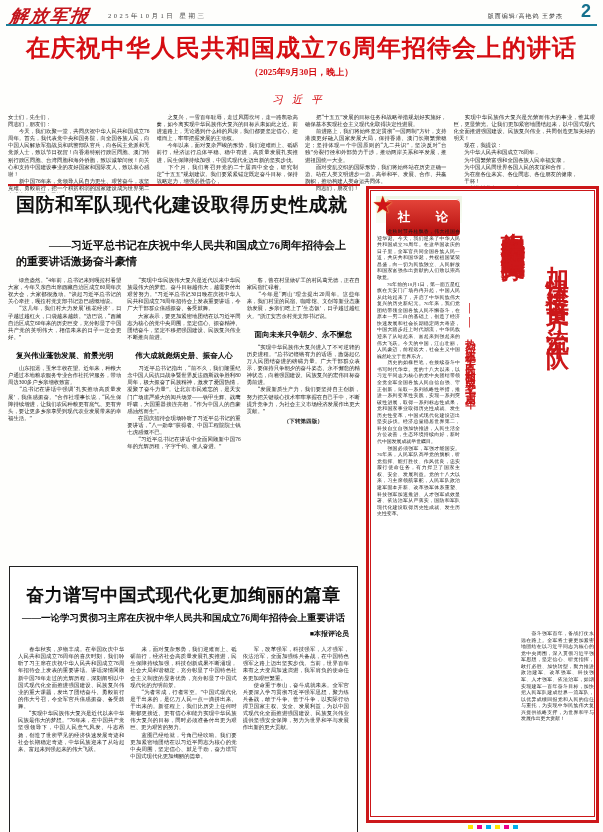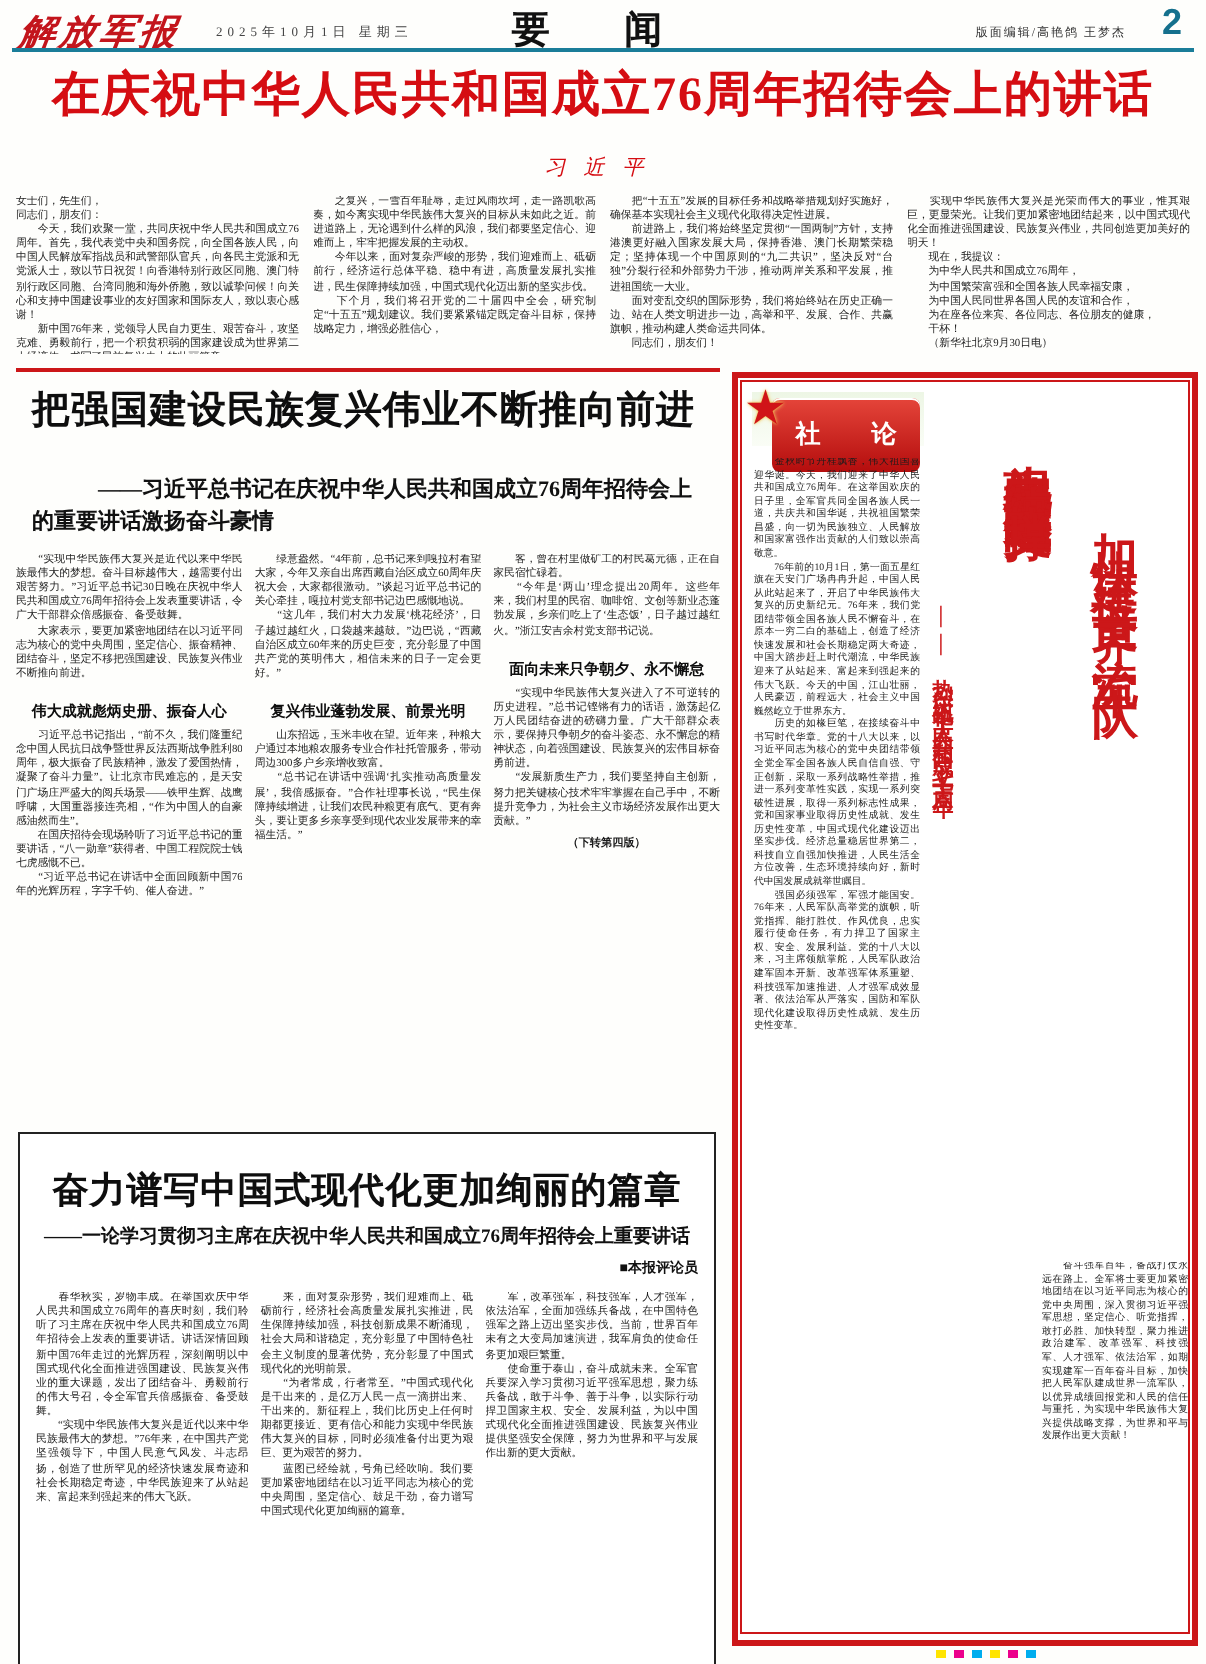--- a/index.html
+++ b/index.html
@@ -94,7 +94,6 @@
 
   <div class="masthead">解放军报</div>
   <div class="hdr-date">2025年10月1日 星期三</div>
-  <div class="hdr-section">要 闻</div>
   <div class="hdr-editors">版面编辑/高艳鸽 王梦杰</div>
   <div class="hdr-page">2</div>
   <div class="hdr-rule"></div>

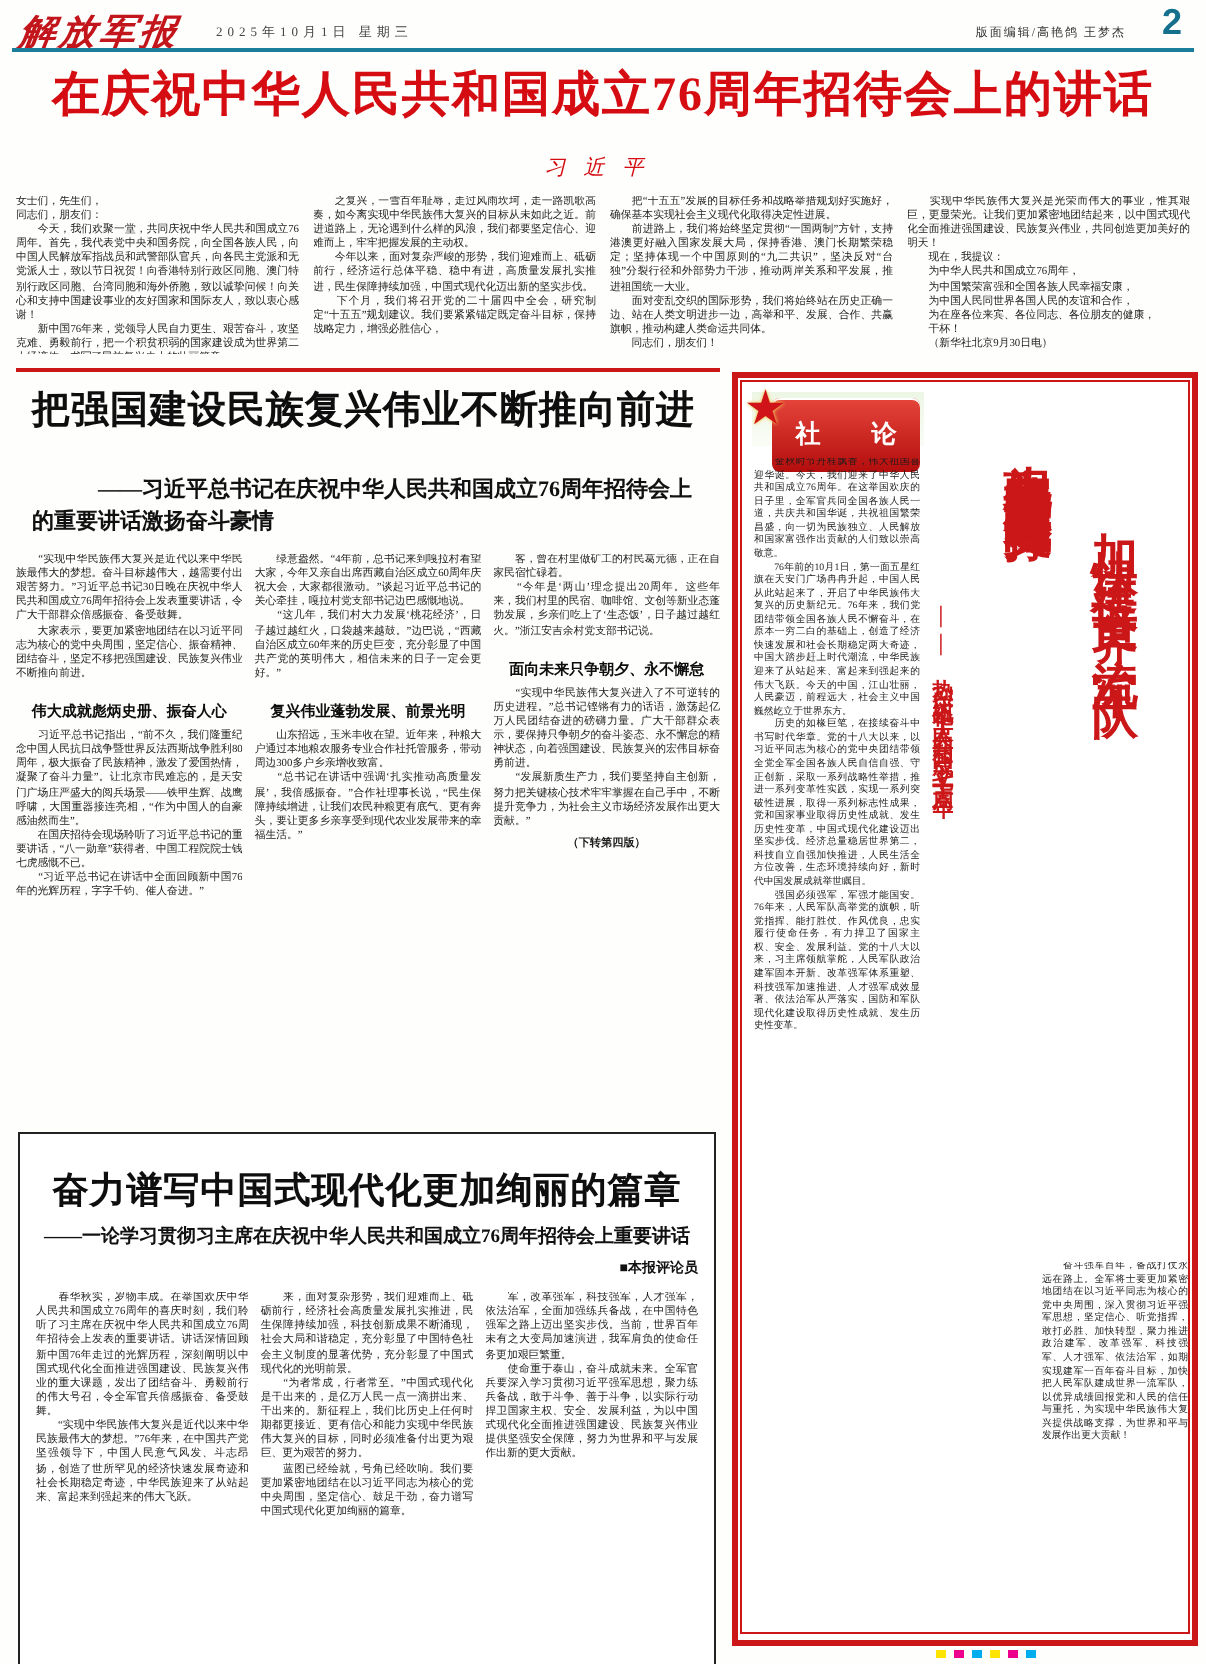--- a/index.html
+++ b/index.html
@@ -100,6 +100,7 @@
 
   <div class="speech">
     <div class="speech-h1">在庆祝中华人民共和国成立76周年招待会上的讲话</div>
+    <div class="speech-dateline">（2025年9月30日，晚上）</div>
     <div class="speech-author">习近平</div>
     <div class="speech-cols">
       <div class="tiny">女士们，先生们，

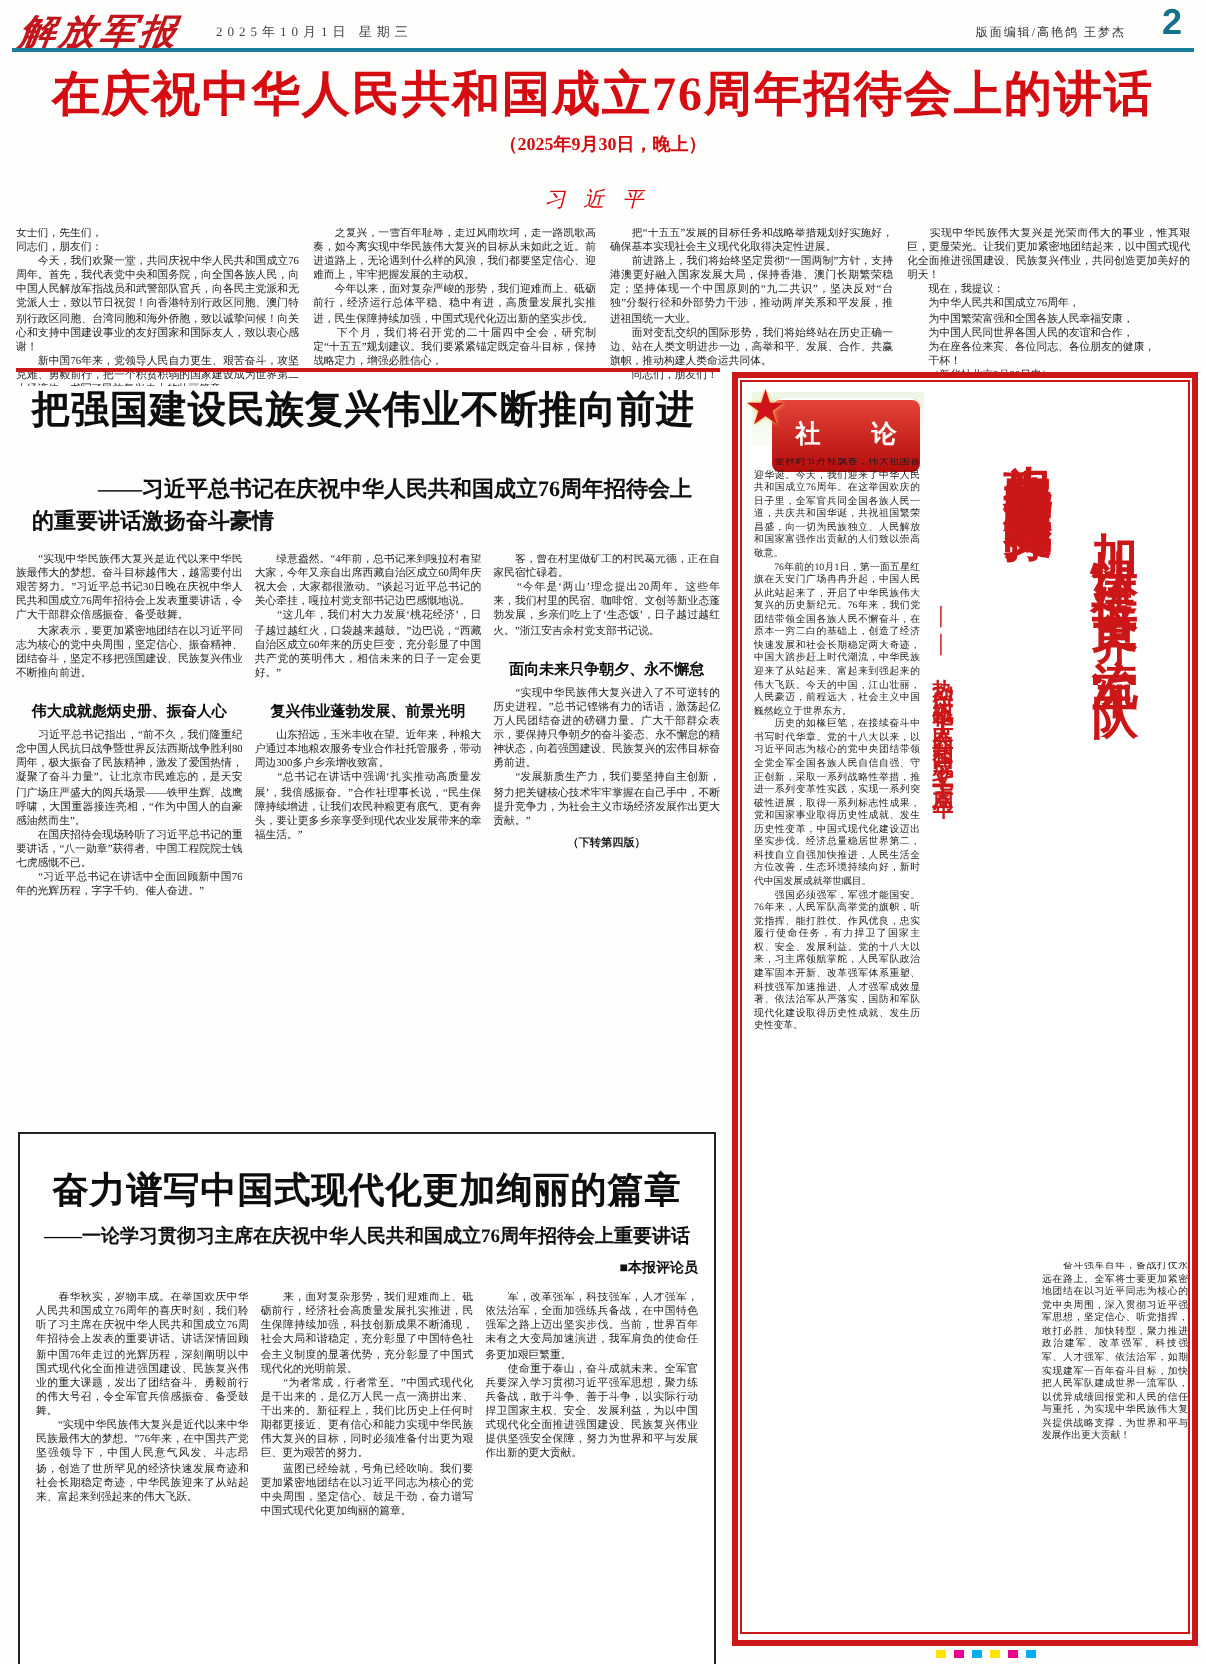--- a/index.html
+++ b/index.html
@@ -128,7 +128,7 @@
   <div class="red-divider"></div>
 
   <div class="mid">
-    <div class="mid-h2">把强国建设民族复兴伟业不断推向前进</div>
+    <div class="mid-h2">国防和军队现代化建设取得历史性成就</div>
     <div class="mid-sub">——习近平总书记在庆祝中华人民共和国成立76周年招待会上的重要讲话激扬奋斗豪情</div>
     <div class="mid-cols">
       <div>

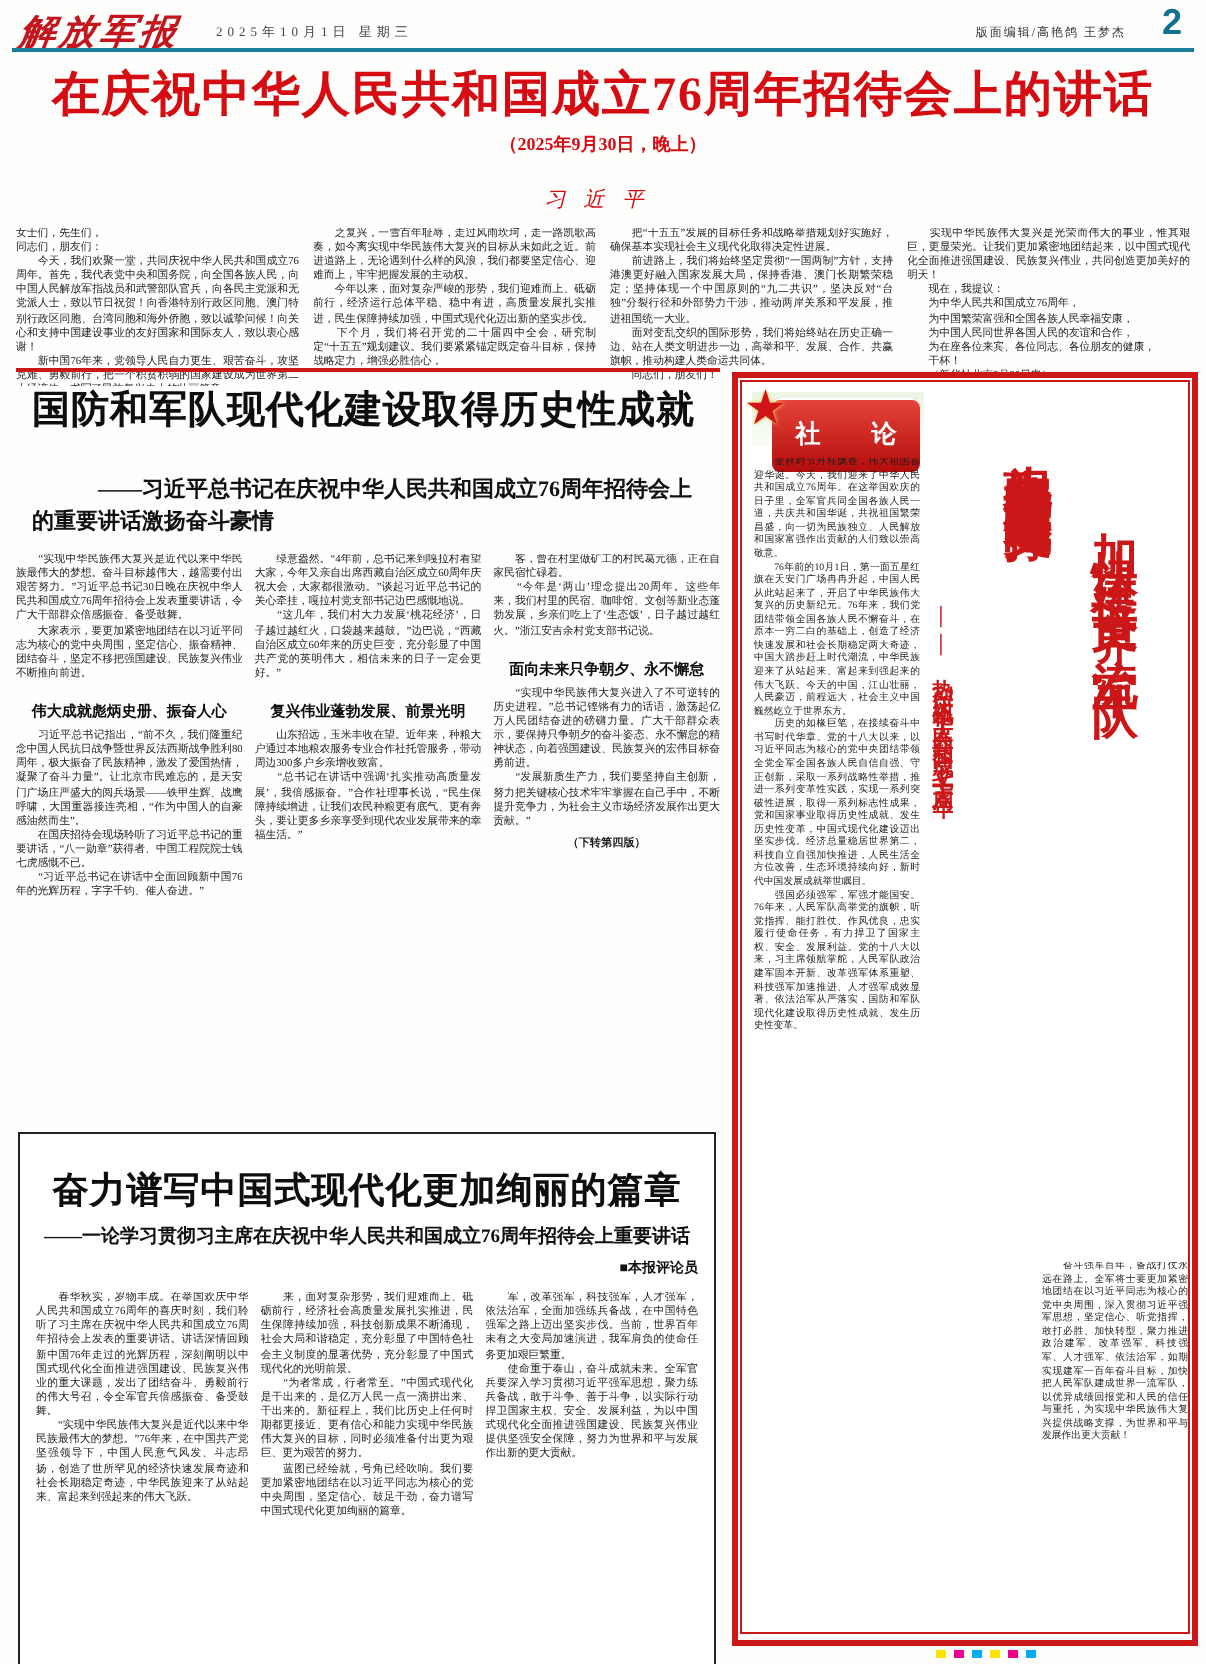--- a/index.html
+++ b/index.html
@@ -132,19 +132,19 @@
     <div class="mid-sub">——习近平总书记在庆祝中华人民共和国成立76周年招待会上的重要讲话激扬奋斗豪情</div>
     <div class="mid-cols">
       <div>
+          <div class="col-p">　　绿意盎然。“4年前，总书记来到嘎拉村看望大家，今年又亲自出席西藏自治区成立60周年庆祝大会，大家都很激动。”谈起习近平总书记的关心牵挂，嘎拉村党支部书记边巴感慨地说。</div>
+          <div class="col-p">　　“这几年，我们村大力发展‘桃花经济’，日子越过越红火，口袋越来越鼓。”边巴说，“西藏自治区成立60年来的历史巨变，充分彰显了中国共产党的英明伟大，相信未来的日子一定会更好。”</div>
+          <div class="sub-head">复兴伟业蓬勃发展、前景光明</div>
+          <div class="col-p">　　山东招远，玉米丰收在望。近年来，种粮大户通过本地粮农服务专业合作社托管服务，带动周边300多户乡亲增收致富。</div>
+          <div class="col-p">　　“总书记在讲话中强调‘扎实推动高质量发展’，我倍感振奋。”合作社理事长说，“民生保障持续增进，让我们农民种粮更有底气、更有奔头，要让更多乡亲享受到现代农业发展带来的幸福生活。”</div>
+        </div>
+      <div>
           <div class="col-p">　　“实现中华民族伟大复兴是近代以来中华民族最伟大的梦想。奋斗目标越伟大，越需要付出艰苦努力。”习近平总书记30日晚在庆祝中华人民共和国成立76周年招待会上发表重要讲话，令广大干部群众倍感振奋、备受鼓舞。</div>
           <div class="col-p">　　大家表示，要更加紧密地团结在以习近平同志为核心的党中央周围，坚定信心、振奋精神、团结奋斗，坚定不移把强国建设、民族复兴伟业不断推向前进。</div>
           <div class="sub-head">伟大成就彪炳史册、振奋人心</div>
           <div class="col-p">　　习近平总书记指出，“前不久，我们隆重纪念中国人民抗日战争暨世界反法西斯战争胜利80周年，极大振奋了民族精神，激发了爱国热情，凝聚了奋斗力量”。让北京市民难忘的，是天安门广场庄严盛大的阅兵场景——铁甲生辉、战鹰呼啸，大国重器接连亮相，“作为中国人的自豪感油然而生”。</div>
           <div class="col-p">　　在国庆招待会现场聆听了习近平总书记的重要讲话，“八一勋章”获得者、中国工程院院士钱七虎感慨不已。</div>
           <div class="col-p">　　“习近平总书记在讲话中全面回顾新中国76年的光辉历程，字字千钧、催人奋进。”</div>
-        </div>
-      <div>
-          <div class="col-p">　　绿意盎然。“4年前，总书记来到嘎拉村看望大家，今年又亲自出席西藏自治区成立60周年庆祝大会，大家都很激动。”谈起习近平总书记的关心牵挂，嘎拉村党支部书记边巴感慨地说。</div>
-          <div class="col-p">　　“这几年，我们村大力发展‘桃花经济’，日子越过越红火，口袋越来越鼓。”边巴说，“西藏自治区成立60年来的历史巨变，充分彰显了中国共产党的英明伟大，相信未来的日子一定会更好。”</div>
-          <div class="sub-head">复兴伟业蓬勃发展、前景光明</div>
-          <div class="col-p">　　山东招远，玉米丰收在望。近年来，种粮大户通过本地粮农服务专业合作社托管服务，带动周边300多户乡亲增收致富。</div>
-          <div class="col-p">　　“总书记在讲话中强调‘扎实推动高质量发展’，我倍感振奋。”合作社理事长说，“民生保障持续增进，让我们农民种粮更有底气、更有奔头，要让更多乡亲享受到现代农业发展带来的幸福生活。”</div>
         </div>
       <div>
           <div class="col-p">　　客，曾在村里做矿工的村民葛元德，正在自家民宿忙碌着。</div>

